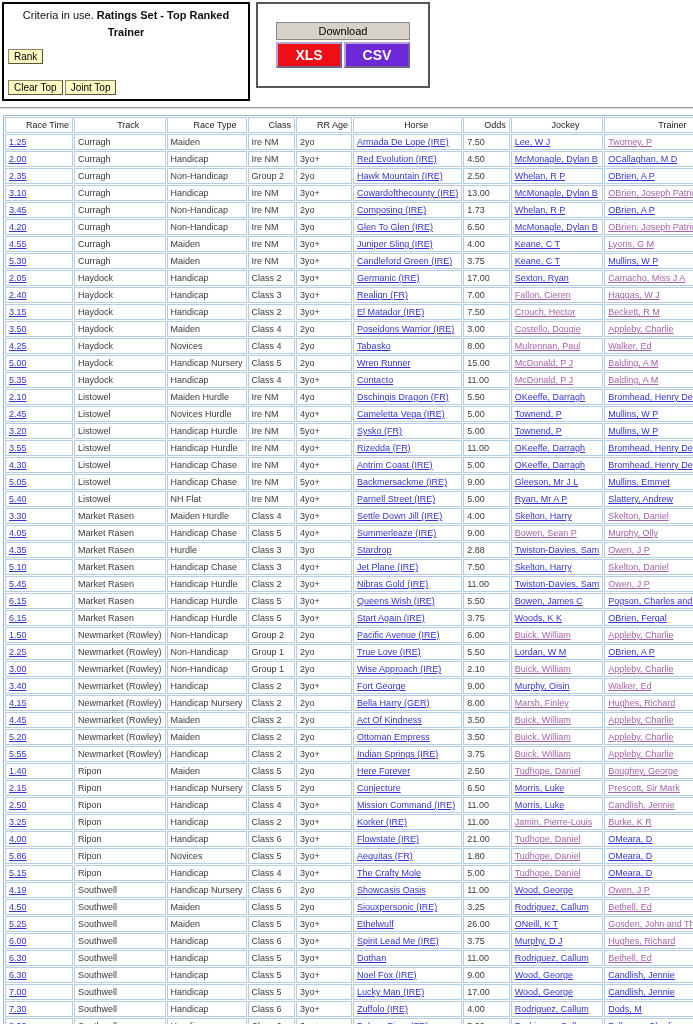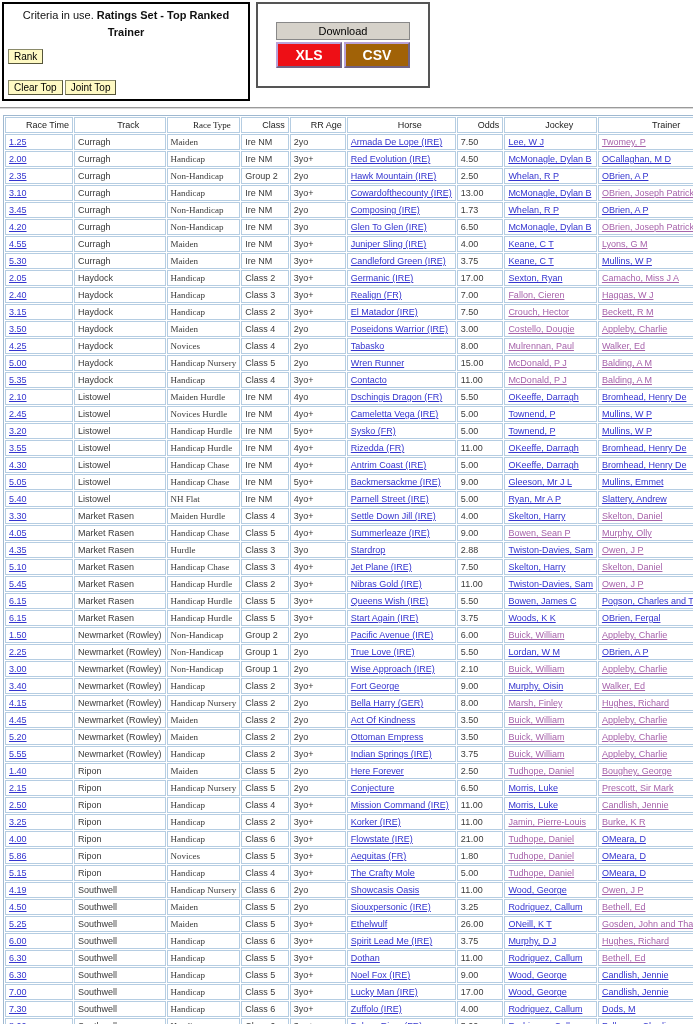--- a/index.html
+++ b/index.html
@@ -14,7 +14,7 @@
   .dl-btns{display:flex;gap:2px;margin-top:2px;}
   .dl-btn{flex:1;text-align:center;font-size:14px;font-weight:bold;color:#fff;padding:3px 0;border:2px outset #b9a2d8;cursor:pointer;}
   .dl-xls{background:#ee0f16;}
-  .dl-csv{background:#a16207;}
+  .dl-csv{background:#6d28d9;}
   hr.sep{border:none;border-top:1px solid #9a9a9a;border-bottom:1px solid #d9d9d9;margin:6px 0 6px 0;}
   table.races{border-collapse:separate;border-spacing:1px;table-layout:fixed;margin-left:3px;border:1px solid #9fb8d0;background:#fff;}
   table.races th, table.races td{border:1px solid #b5cde2;font-size:9px;color:#3a3a3a;padding:2px 3px;overflow:hidden;white-space:nowrap;background:#fff;box-sizing:border-box;}

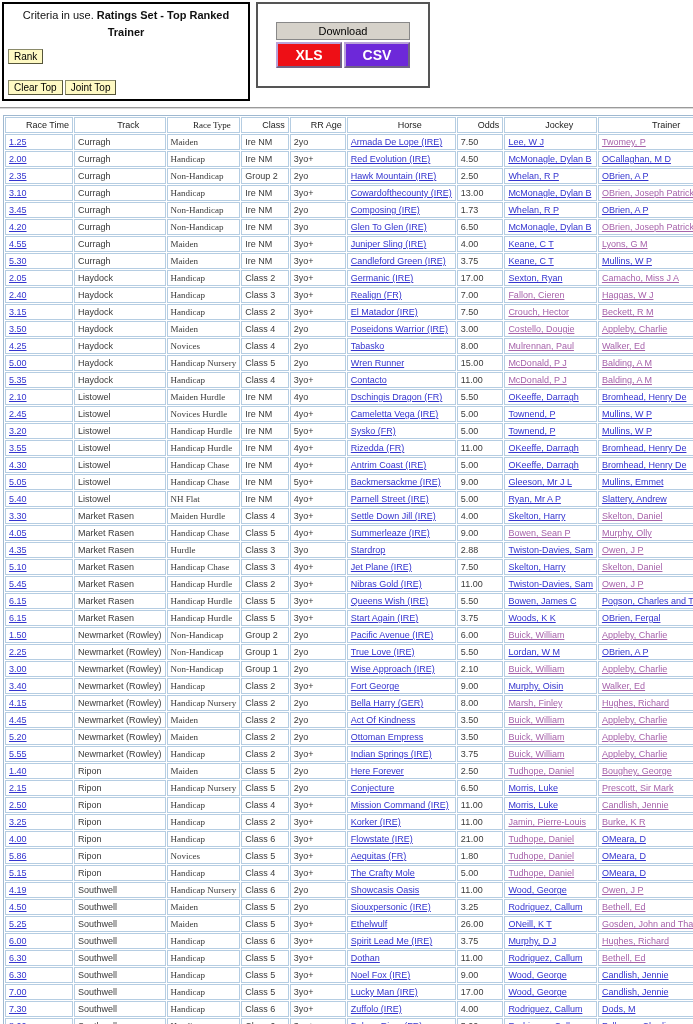--- a/index.html
+++ b/index.html
@@ -22,7 +22,7 @@
   table.races td{text-align:left;}
   .c-time{width:50px;}
   .c-track{width:88px;}
-  .c-type{width:75px;font-family:Liberation Serif, serif;}
+  .c-type{width:75px;}
   .c-class{width:37px;}
   .c-age{width:32px;}
   .c-horse{width:108px;margin-left:36px;}

